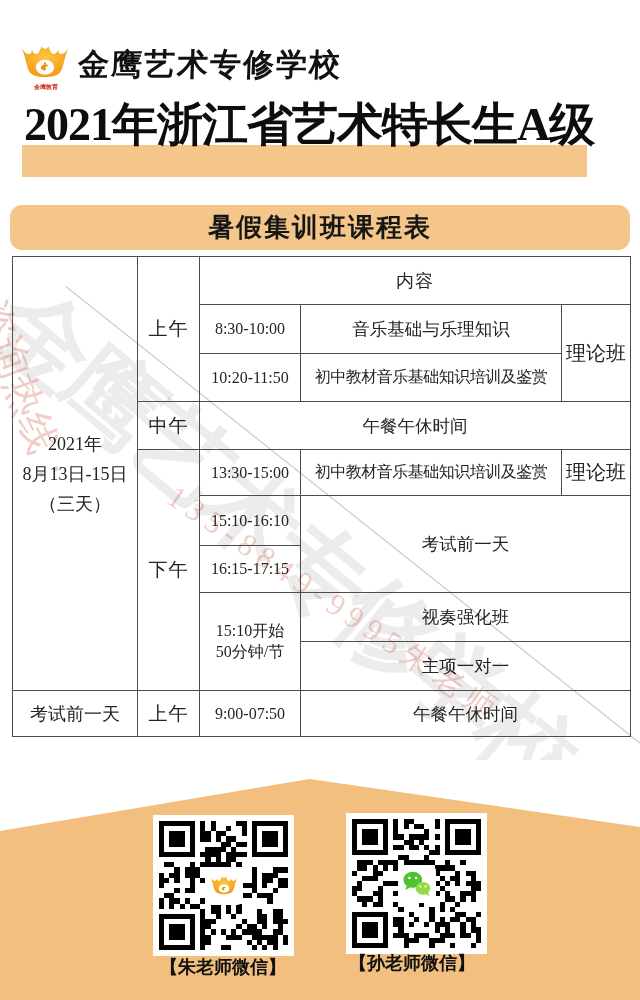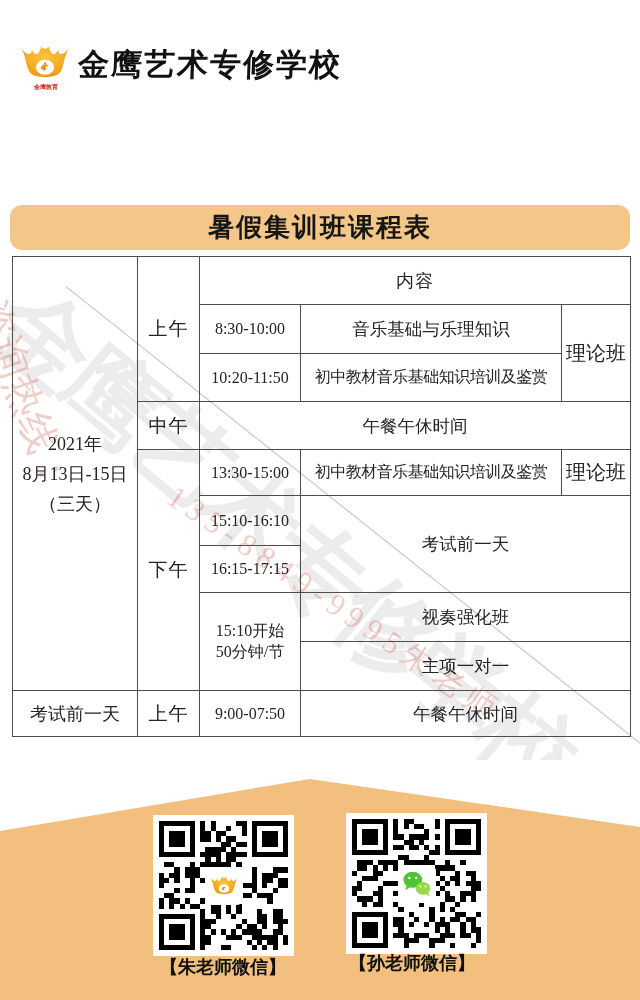--- a/index.html
+++ b/index.html
@@ -85,6 +85,10 @@
     <div class="school-name">金鹰艺术专修学校</div>
   </div>
 
+  <div class="title-wrap">
+    <div class="title-bar"></div>
+    <div class="title-text">2021年浙江省艺术特长生A级</div>
+  </div>
 
   <div class="banner">
     <span class="banner-text">暑假集训班课程表</span>

